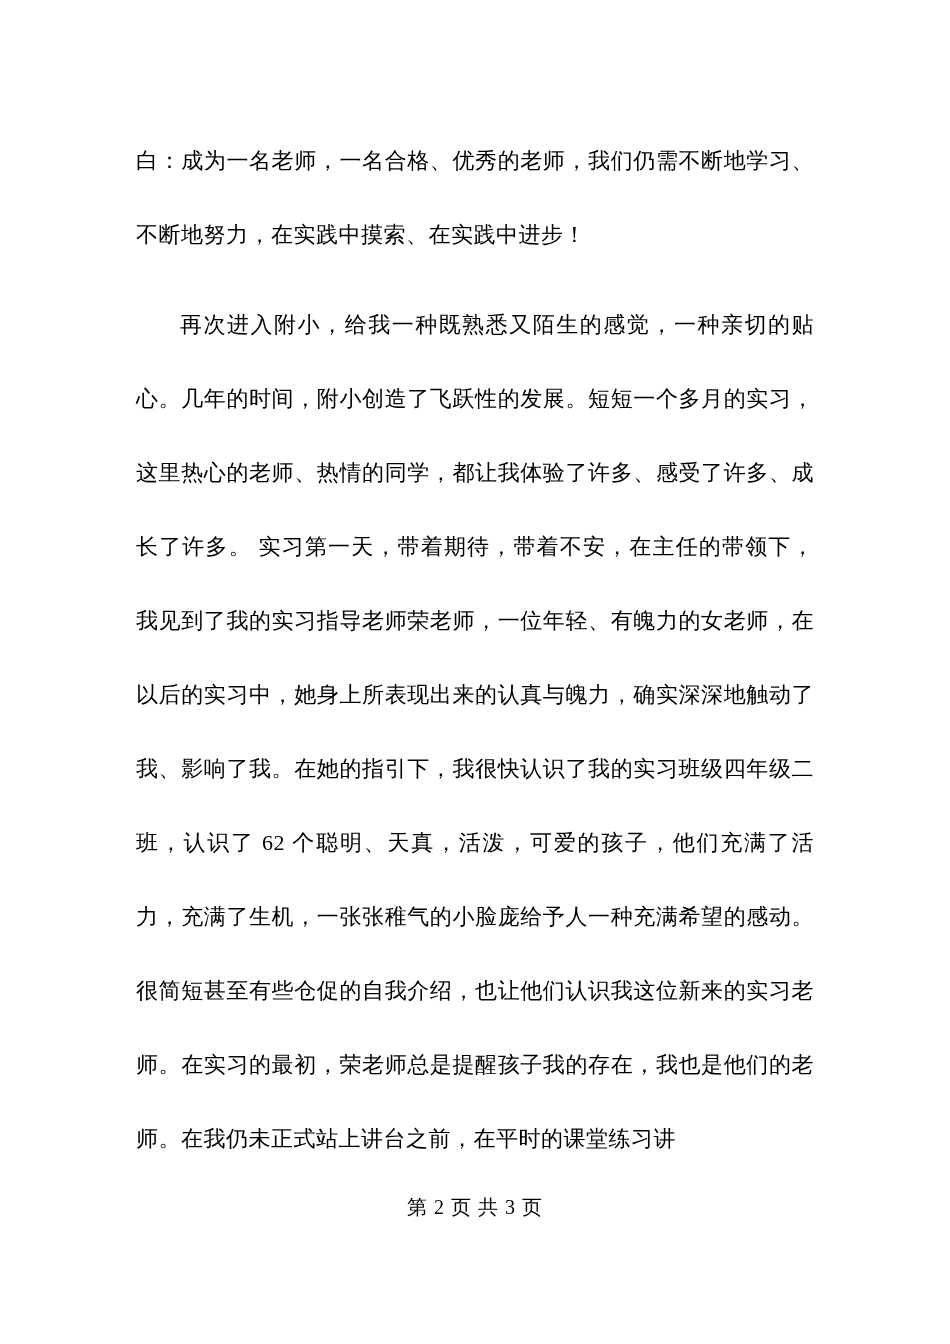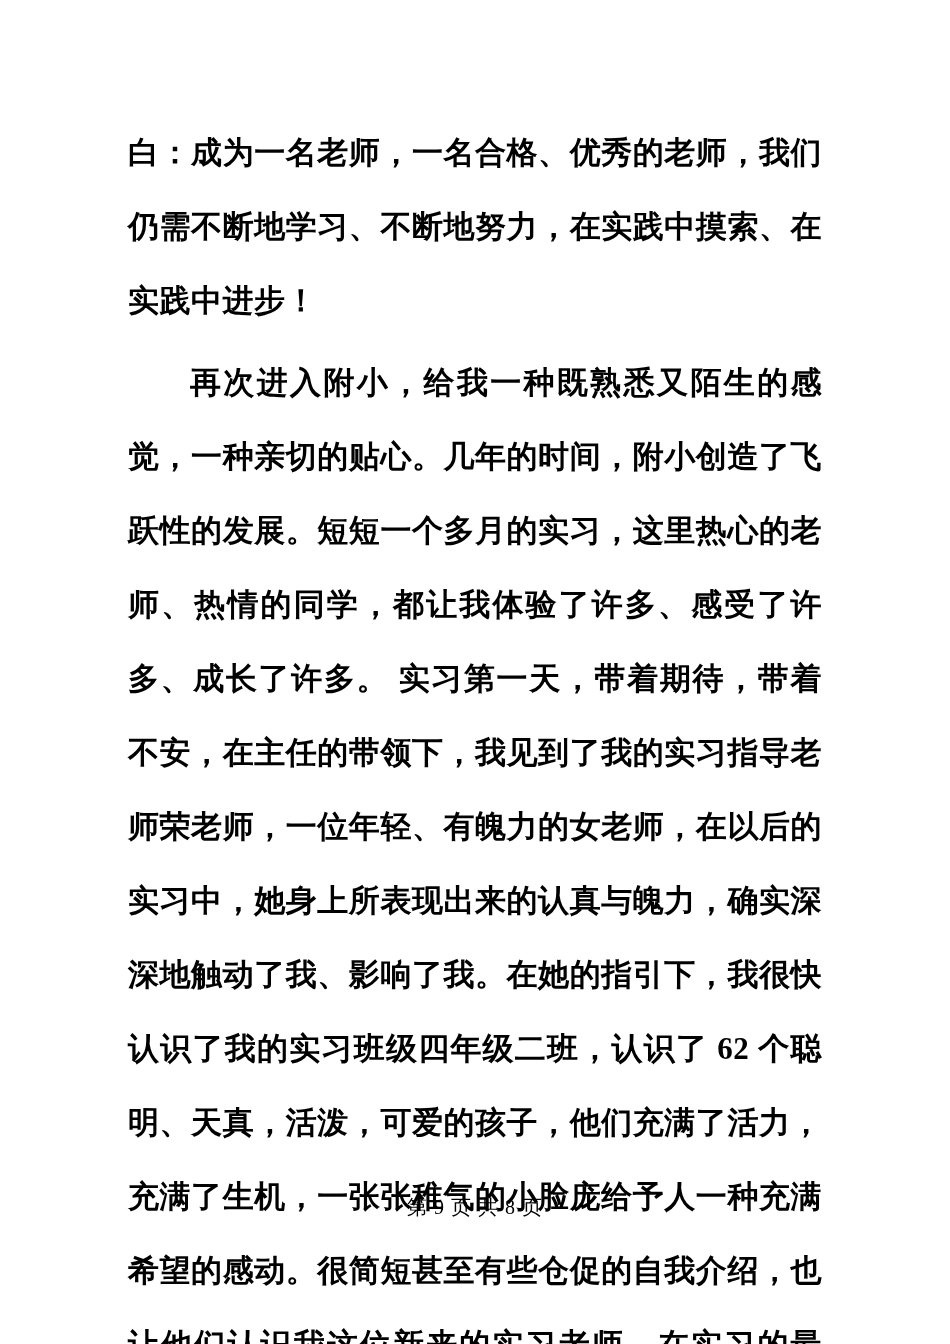--- a/index.html
+++ b/index.html
@@ -25,15 +25,14 @@
     width: 710px;
   }
   .para {
-    font-size: 31px;
+    font-size: 22px;
     line-height: 74px;
     color: #000000;
     text-align: justify;
     text-justify: inter-ideograph;
     letter-spacing: 0.5px;
-    margin: 8px;
+    margin: 16px;
     white-space: pre-wrap;
-    font-weight: bold;
   }
   .para.indent {
     text-indent: 2em;

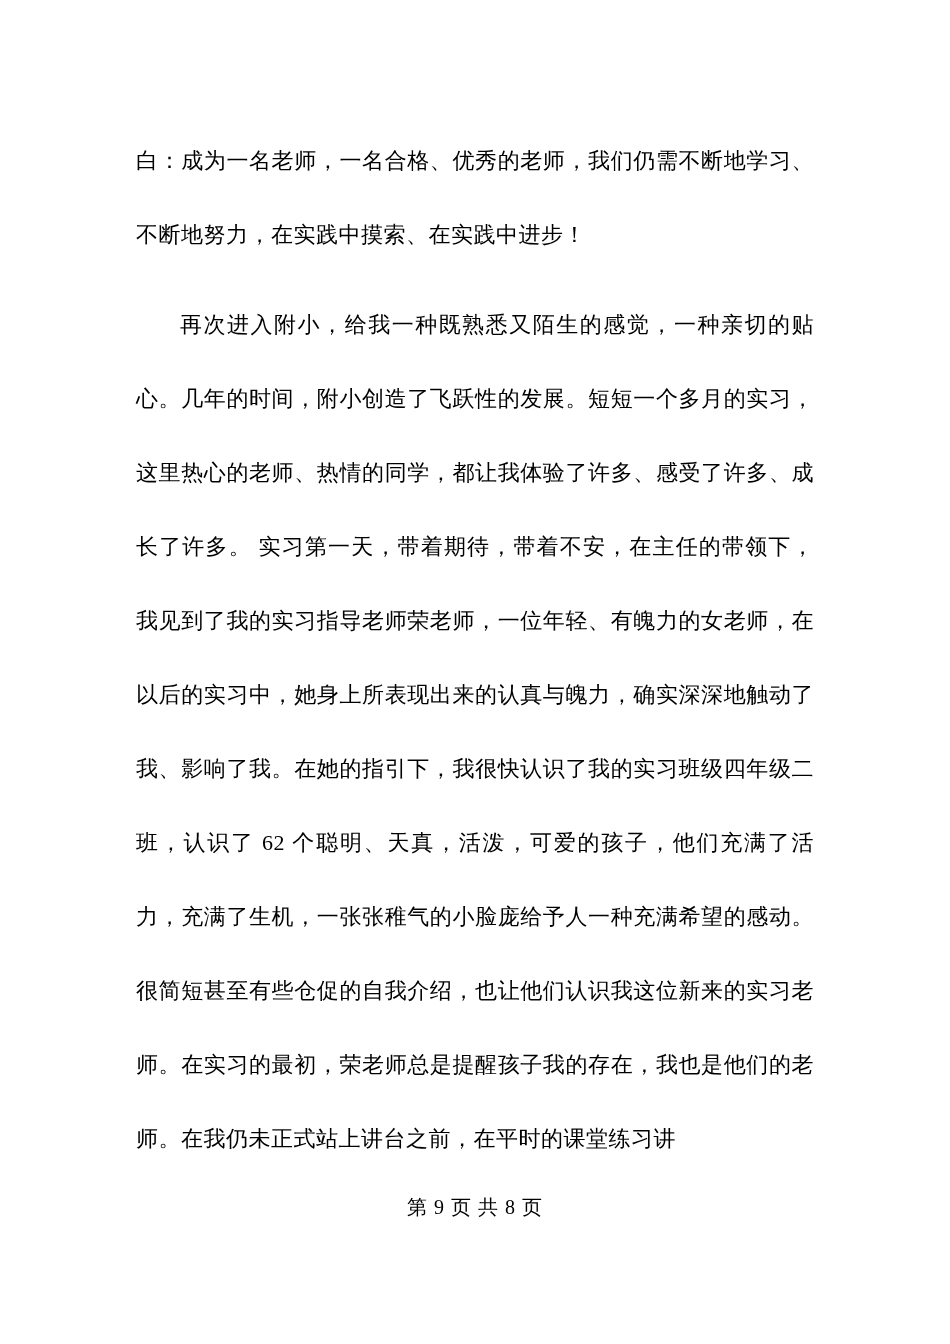--- a/index.html
+++ b/index.html
@@ -57,7 +57,7 @@
     <p class="para">白：成为一名老师，一名合格、优秀的老师，我们仍需不断地学习、不断地努力，在实践中摸索、在实践中进步！</p>
     <p class="para indent">再次进入附小，给我一种既熟悉又陌生的感觉，一种亲切的贴心。几年的时间，附小创造了飞跃性的发展。短短一个多月的实习，这里热心的老师、热情的同学，都让我体验了许多、感受了许多、成长了许多。 实习第一天，带着期待，带着不安，在主任的带领下，我见到了我的实习指导老师荣老师，一位年轻、有魄力的女老师，在以后的实习中，她身上所表现出来的认真与魄力，确实深深地触动了我、影响了我。在她的指引下，我很快认识了我的实习班级四年级二班，认识了 62 个聪明、天真，活泼，可爱的孩子，他们充满了活力，充满了生机，一张张稚气的小脸庞给予人一种充满希望的感动。很简短甚至有些仓促的自我介绍，也让他们认识我这位新来的实习老师。在实习的最初，荣老师总是提醒孩子我的存在，我也是他们的老师。在我仍未正式站上讲台之前，在平时的课堂练习讲</p>
   </div>
-  <div class="footer">第 9 页 共 8 页</div>
+  <div class="footer">第 2 页 共 3 页</div>
 </div>
 
 </body></html>

